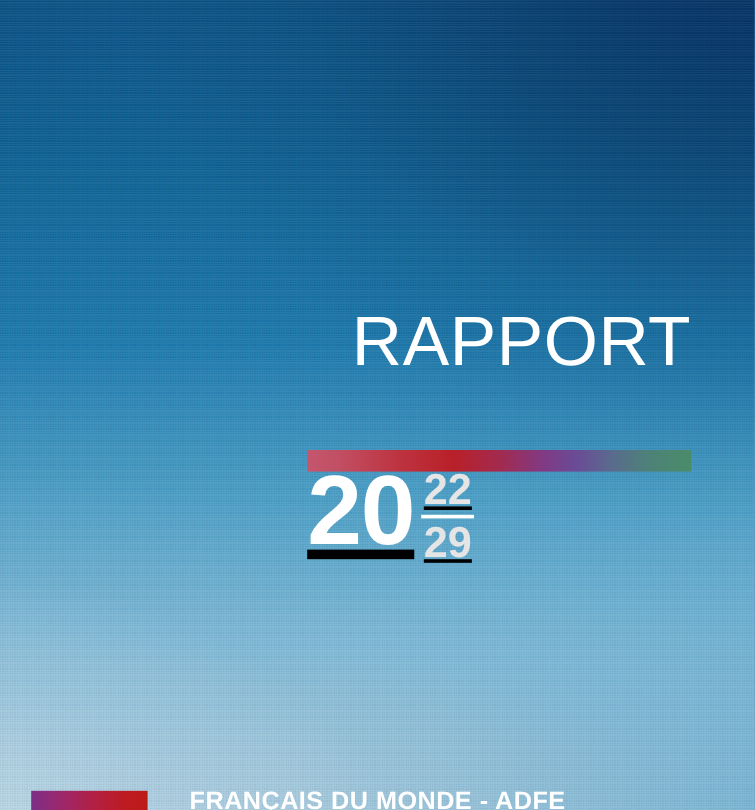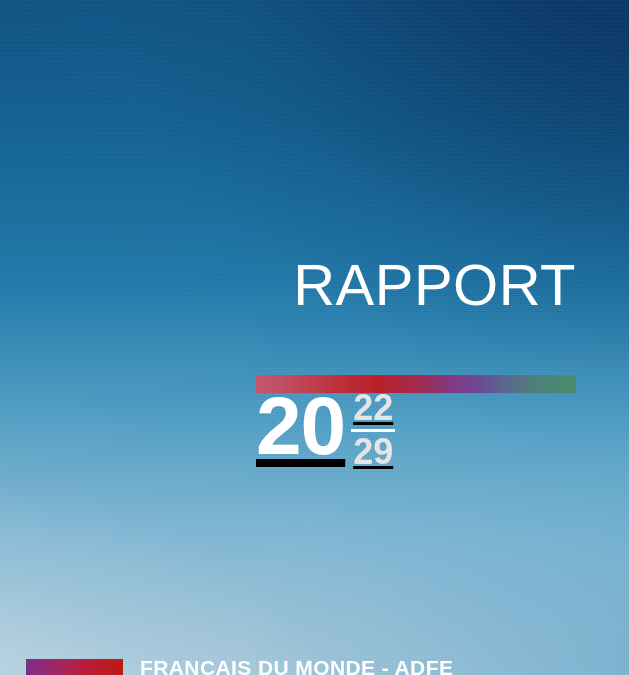--- a/index.html
+++ b/index.html
@@ -173,6 +173,7 @@
     height: 20px;
     display: flex;
     align-items: flex-start;
+    gap: 18px;
   }
   .cover__logo-mark {
     width: 97px;

